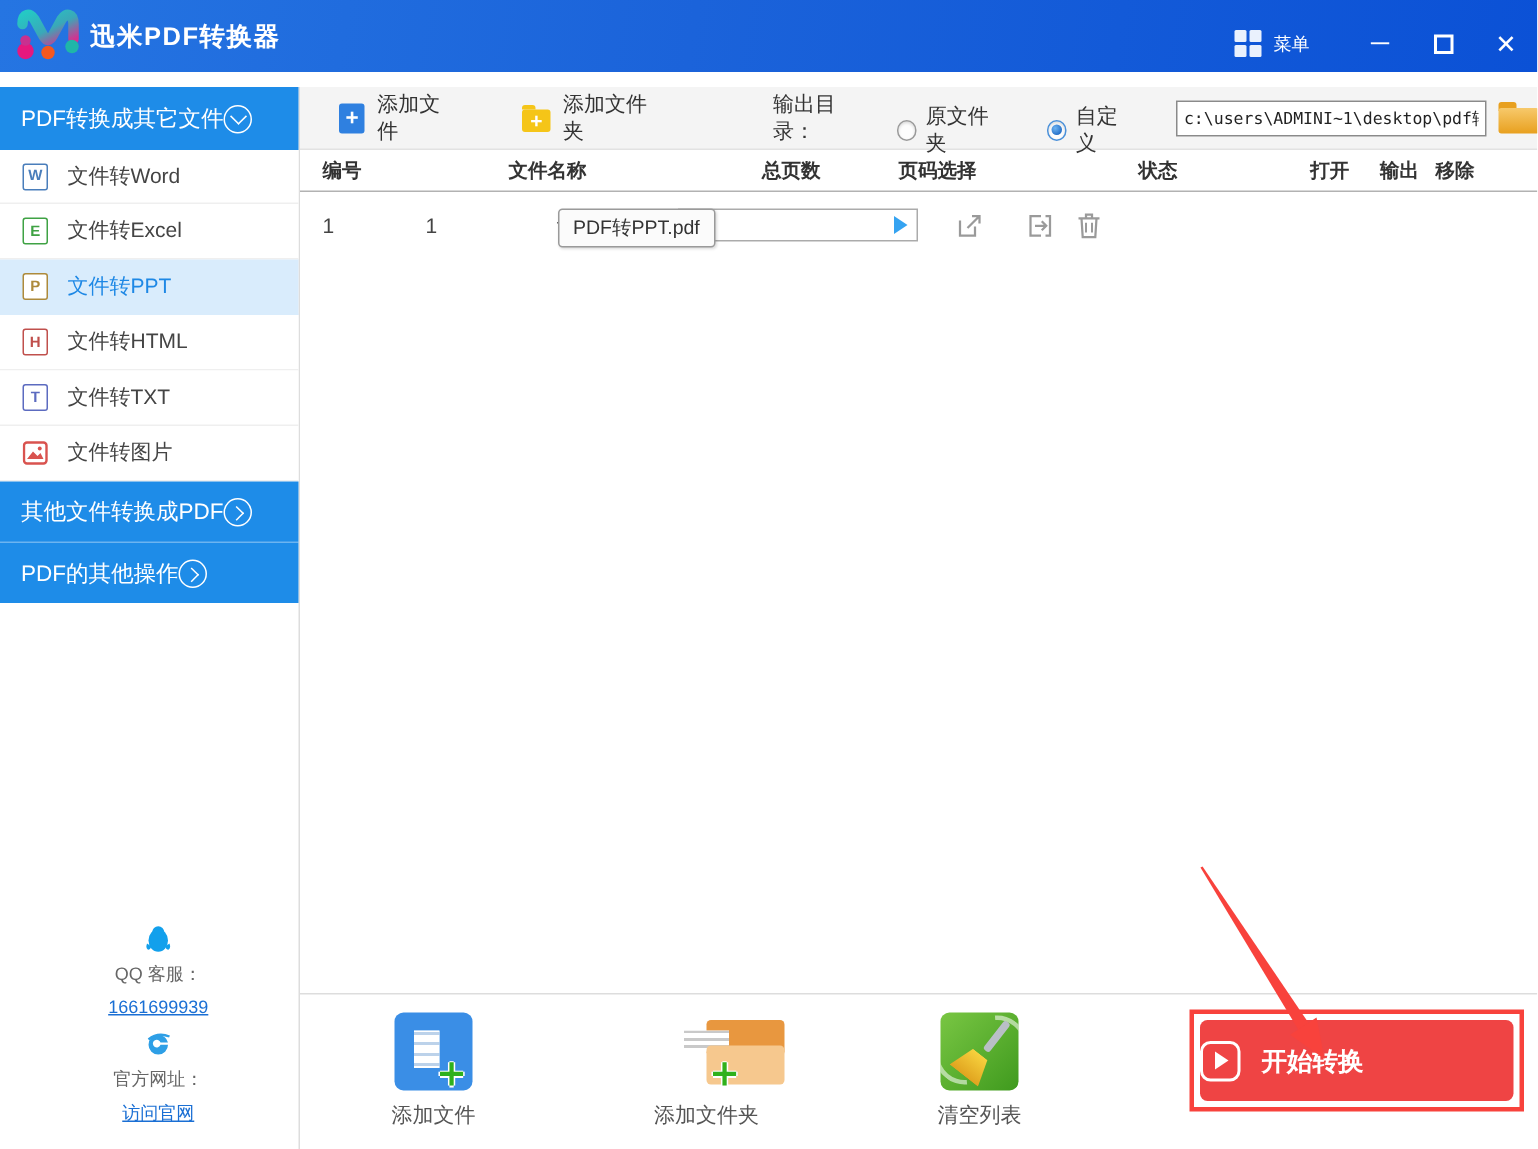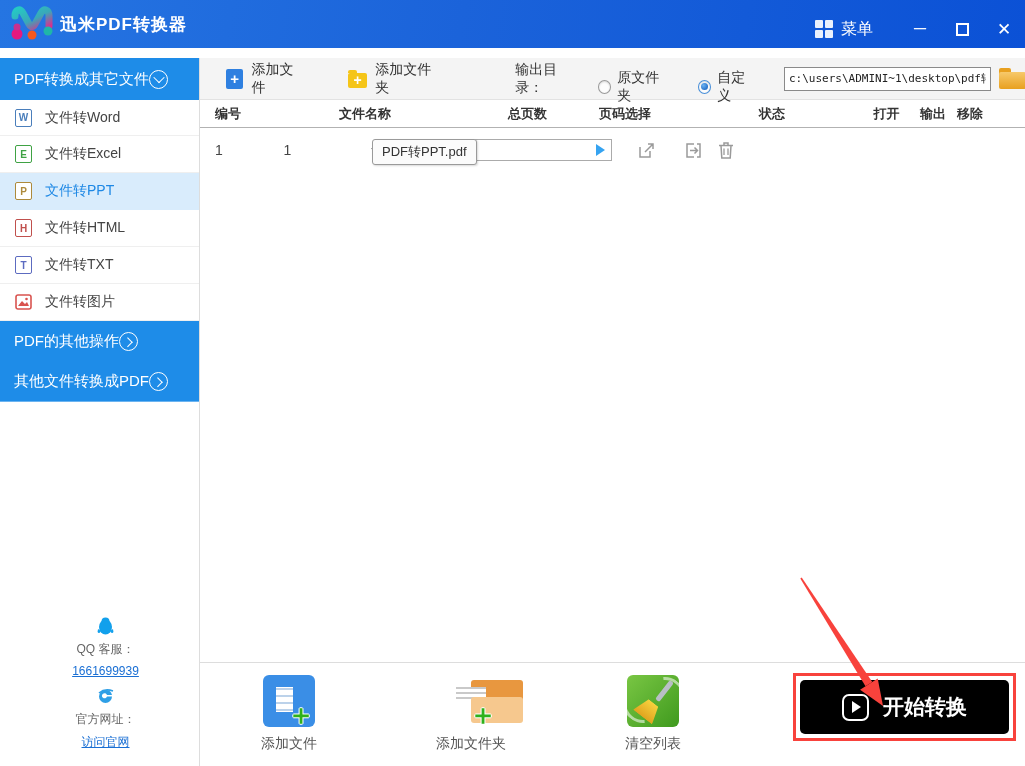--- a/index.html
+++ b/index.html
@@ -17,7 +17,7 @@
   .menu-btn { display:flex; align-items:center; gap:8px; cursor:pointer; margin-right:26px; }
   .grid-ic { display:grid; grid-template-columns:8px 8px; grid-template-rows:8px 8px; gap:2px; }
   .grid-ic i { background:#eaf1fd; border-radius:1px; }
-  .menu-label { font-size:16px; }
+  .menu-label { font-size:12px; }
   .win-btn { width:42px; height:58px; display:flex; align-items:center; justify-content:center;
     font-size:17px; color:#fff; cursor:pointer; }
   .win-btn.min { font-weight:bold; }

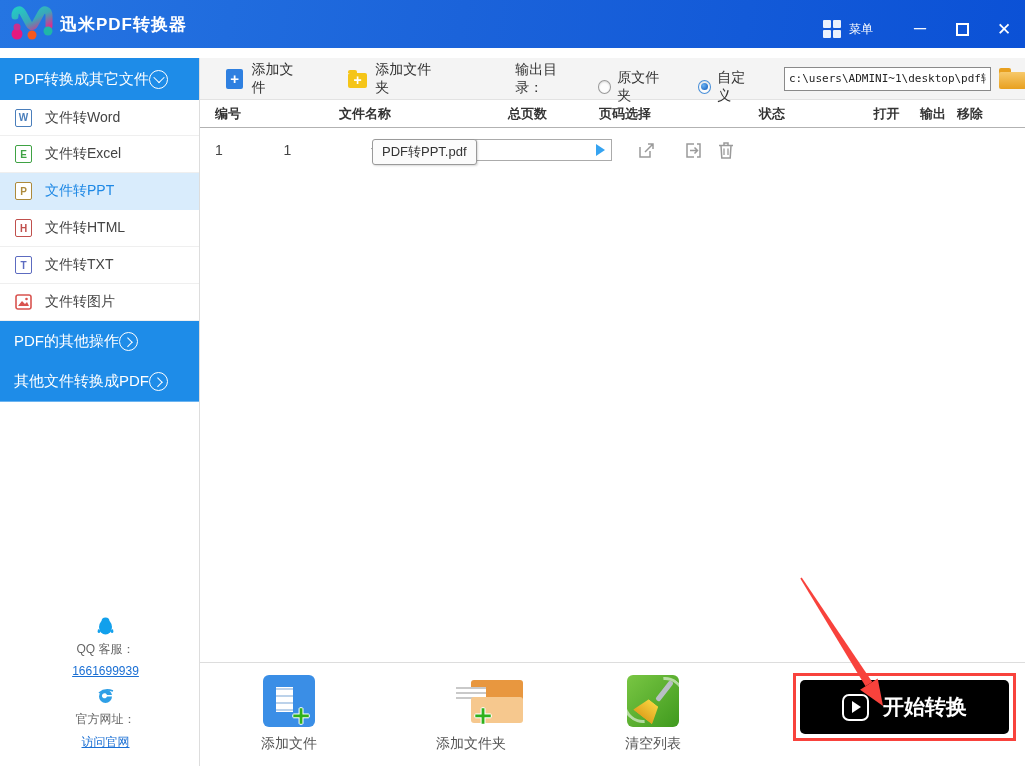--- a/index.html
+++ b/index.html
@@ -221,12 +221,12 @@
       </svg>
       <span>文件转图片</span>
     </div>
+    <div class="side-section s2">
+      <span>其他文件转换成PDF</span>
+      <span class="circ-chevron right"></span>
+    </div>
     <div class="side-section s3">
       <span>PDF的其他操作</span>
-      <span class="circ-chevron right"></span>
-    </div>
-    <div class="side-section s2">
-      <span>其他文件转换成PDF</span>
       <span class="circ-chevron right"></span>
     </div>
     <div class="side-footer">

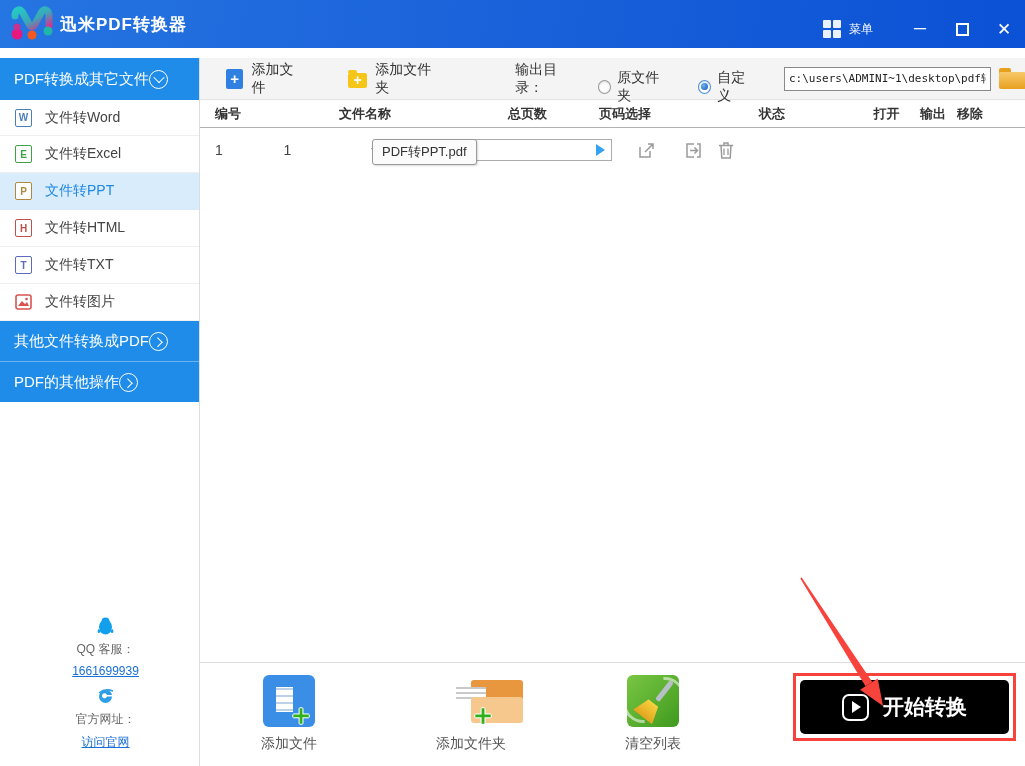--- a/index.html
+++ b/index.html
@@ -136,8 +136,8 @@
 
   .start-wrap { position:absolute; left:593px; top:10px; width:223px; height:68px;
     border:3px solid #f8423c; display:flex; align-items:center; justify-content:center; }
-  .start-btn { width:209px; height:54px; background:#000000; border:none; border-radius:5px;
-    color:#fff; font-size:21px; font-weight:bold; display:flex; align-items:center; justify-content:center;
+  .start-btn { width:209px; height:54px; background:#ef4444; border:none; border-radius:5px;
+    color:#fff; font-size:17px; font-weight:bold; display:flex; align-items:center; 
     gap:14px; cursor:pointer; font-family:"Liberation Sans", sans-serif; }
   .play-sq { width:27px; height:27px; border:2px solid #fff; border-radius:7px;
     display:flex; align-items:center; justify-content:center; }

